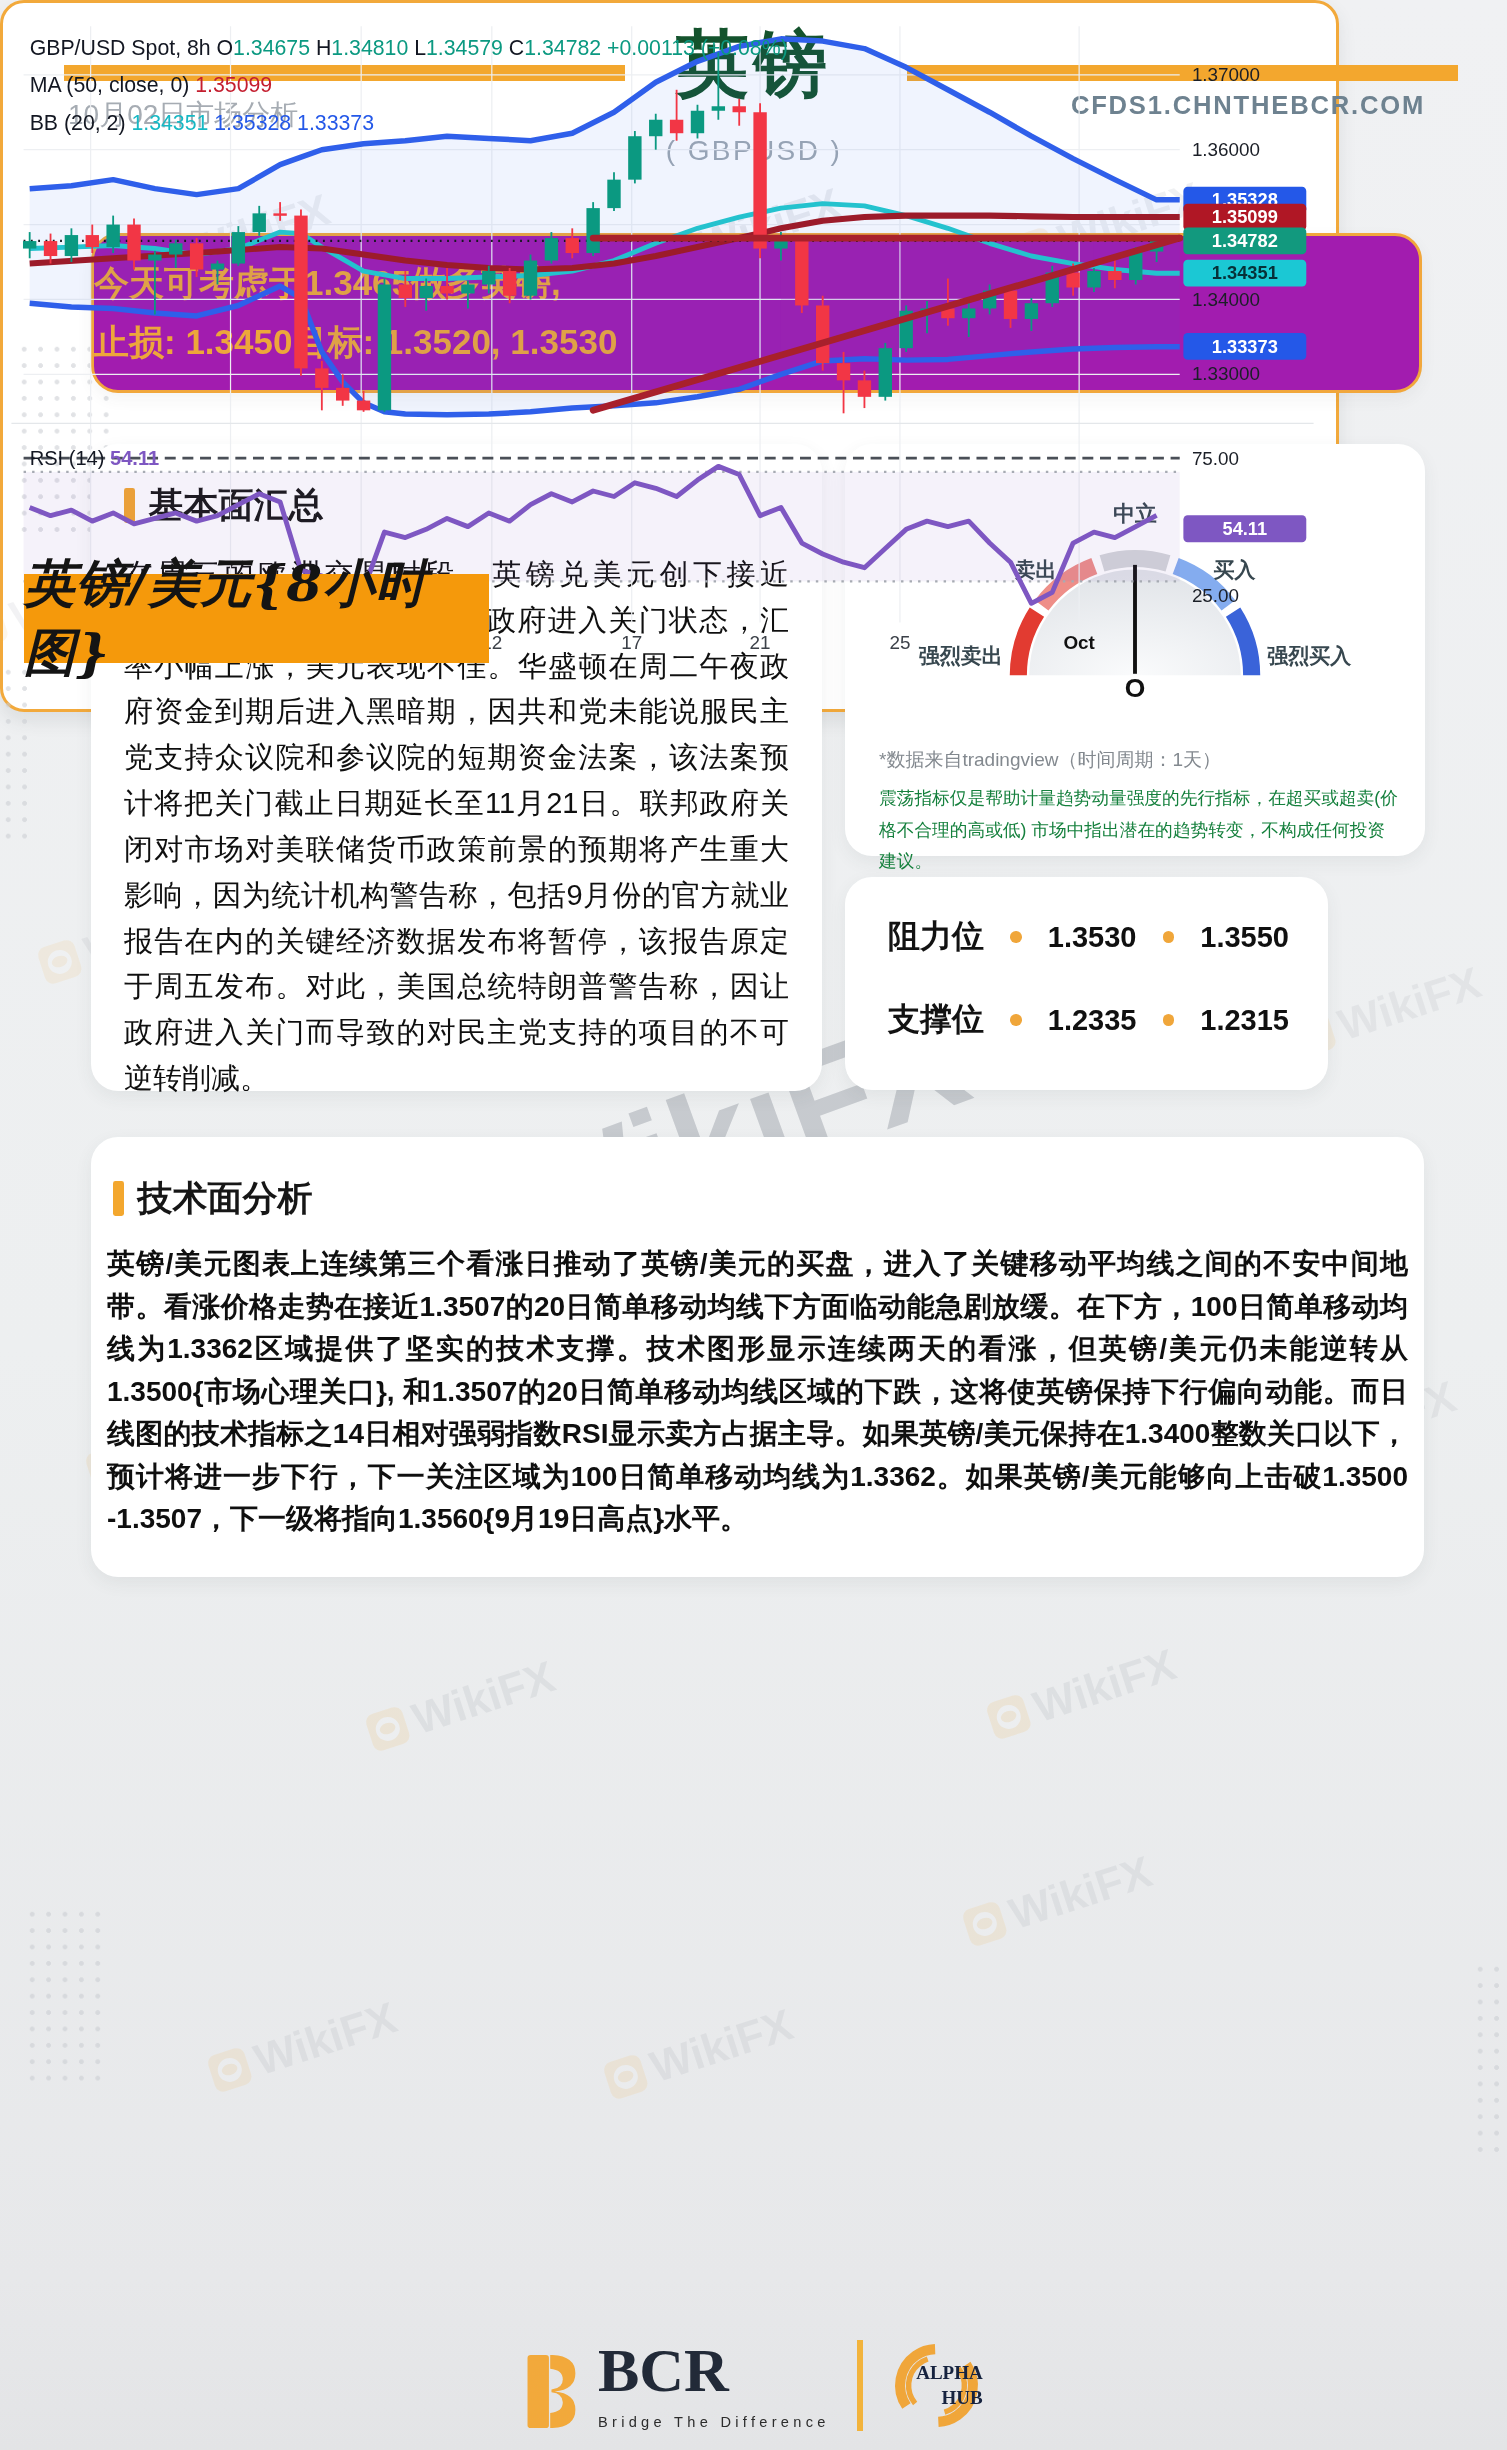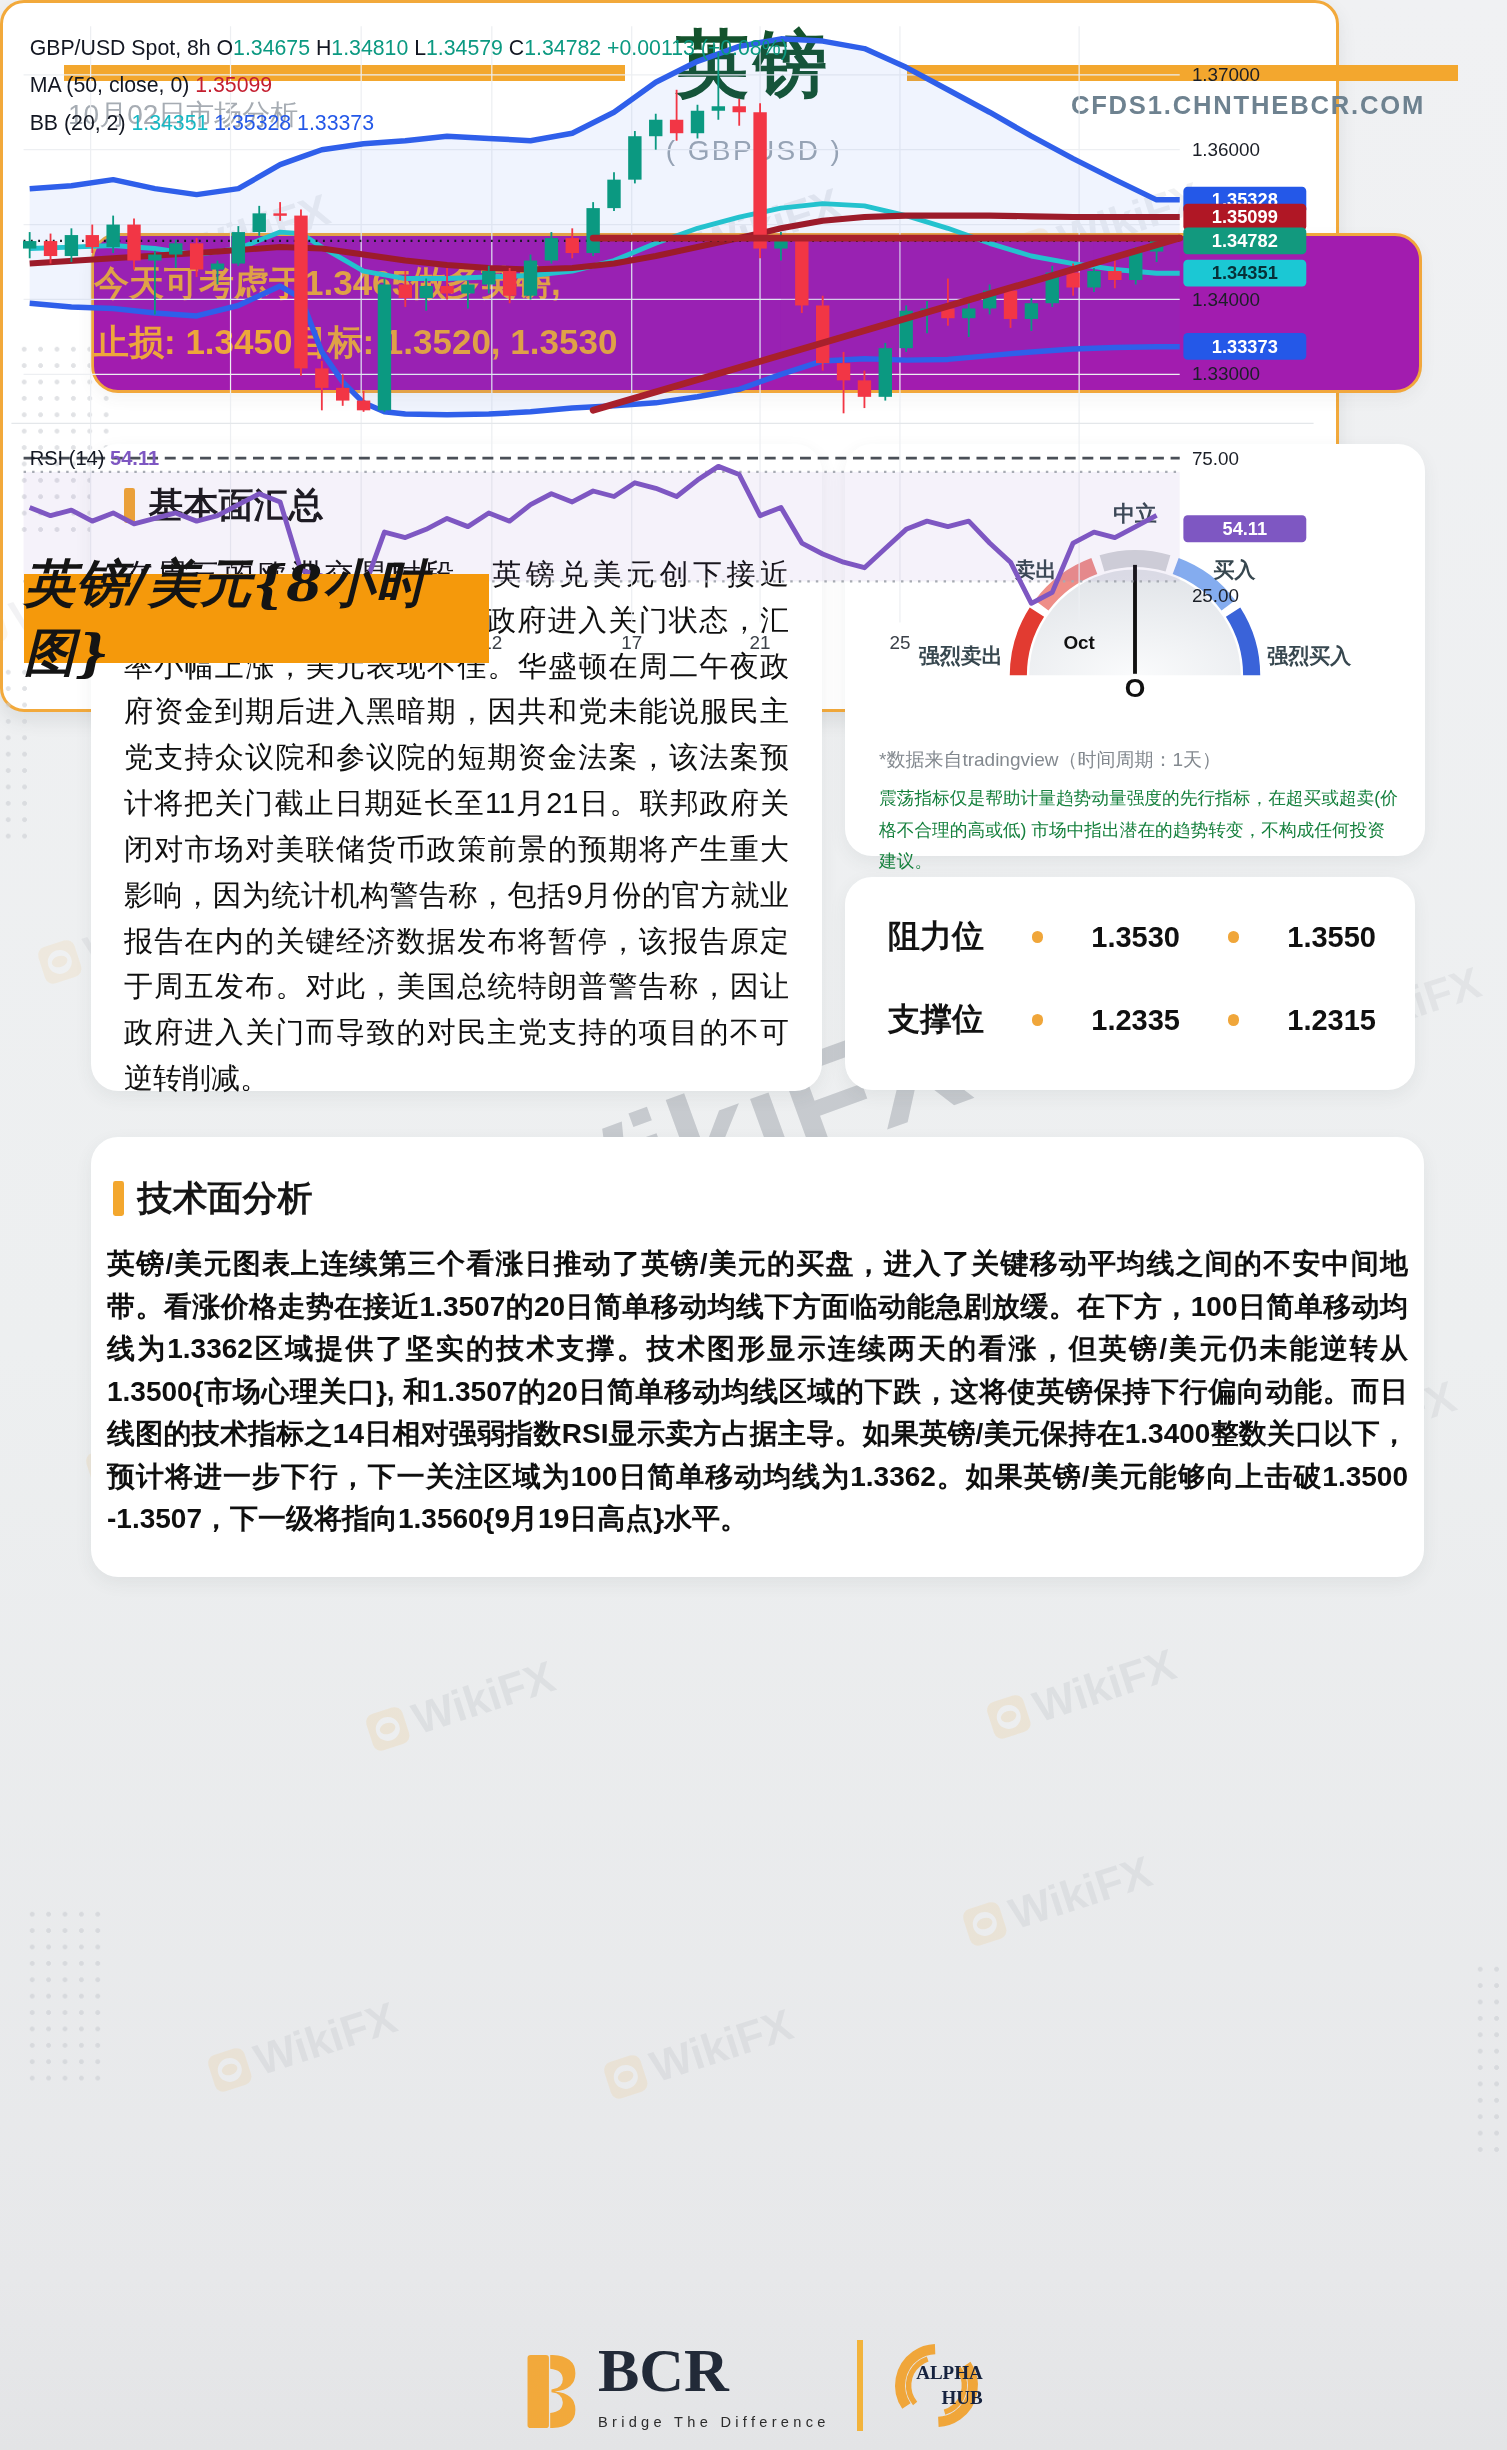--- a/index.html
+++ b/index.html
@@ -36,7 +36,7 @@
   .gauge-note1{position:absolute;left:34px;right:30px;top:303px;font-size:19px;color:#83898f;}
   .gauge-note2{position:absolute;left:34px;right:27px;top:339px;font-size:17.7px;line-height:1.78;color:#15803d;}
   
-  .levels-card{left:845px;top:877px;width:570px;height:213px;}
+  .levels-card{left:845px;top:877px;width:483px;height:213px;}
   .level-row{position:absolute;left:43px;right:39px;display:flex;align-items:center;justify-content:space-between;}
   .level-row.r1{top:38px;}
   .level-row.r2{top:121px;}

